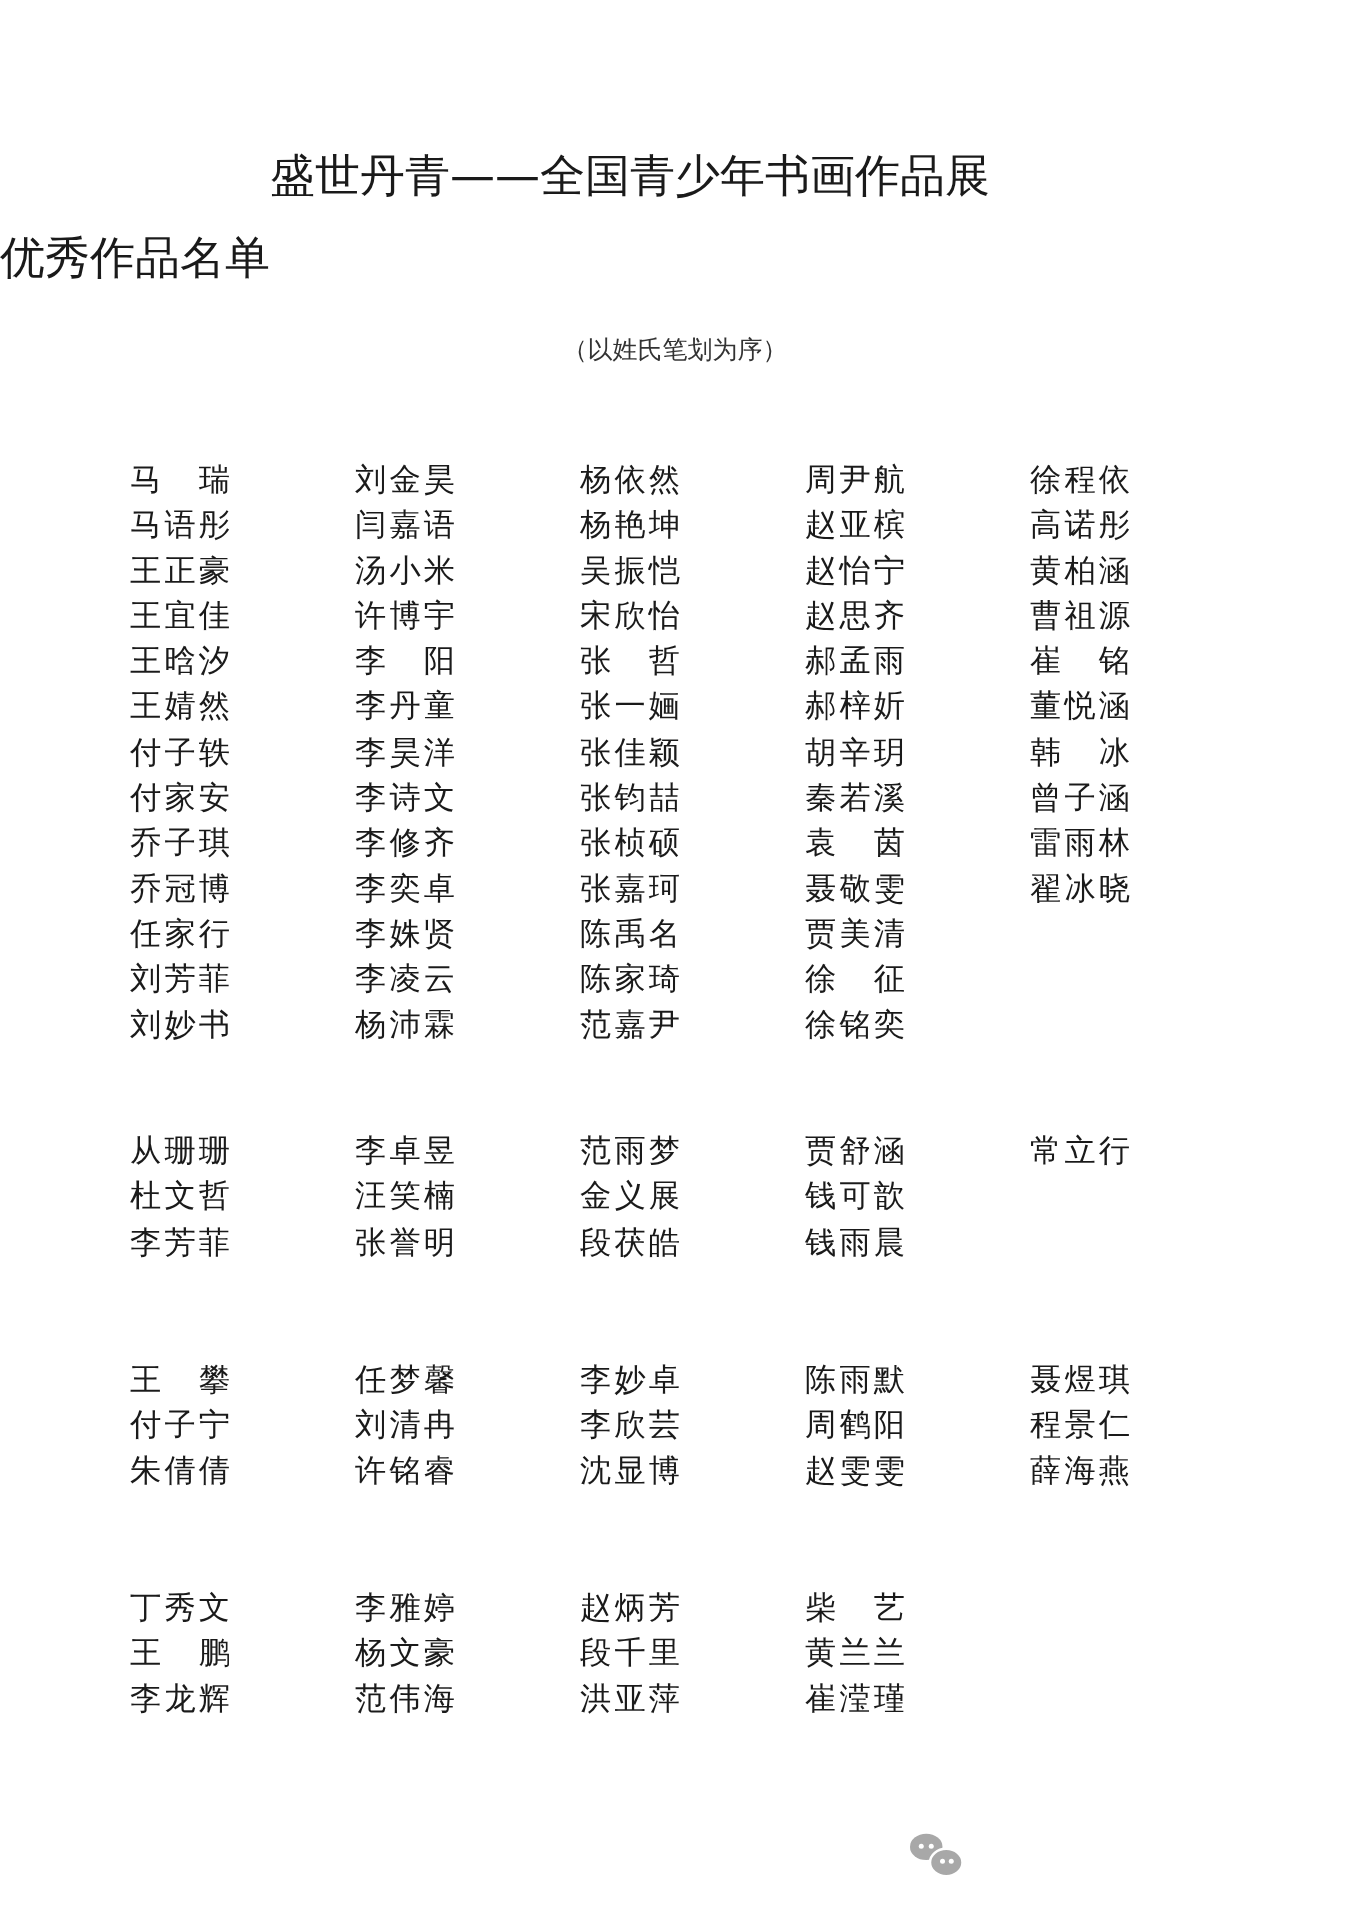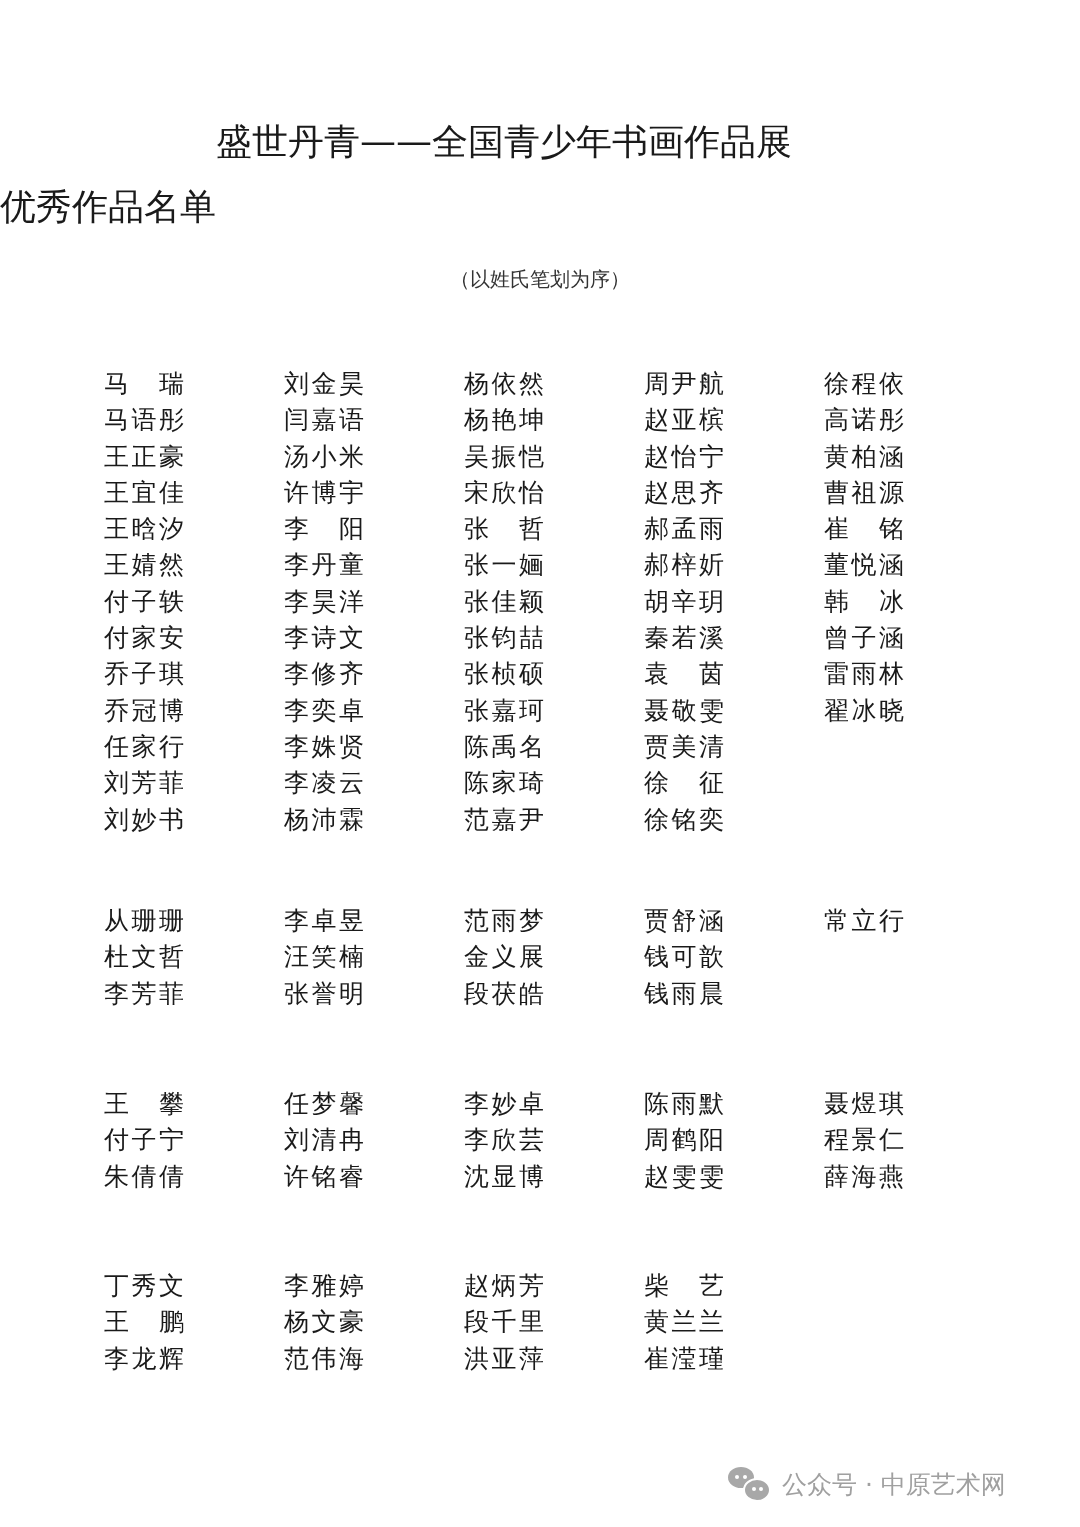--- a/index.html
+++ b/index.html
@@ -599,7 +599,6 @@
     <div class="dot" style="left:24px;top:20px;"></div>
     <div class="dot" style="left:31px;top:20px;"></div>
   </div>
-  <span>公众号 · 中原艺术网</span>
 </div>
 
 </body></html>

